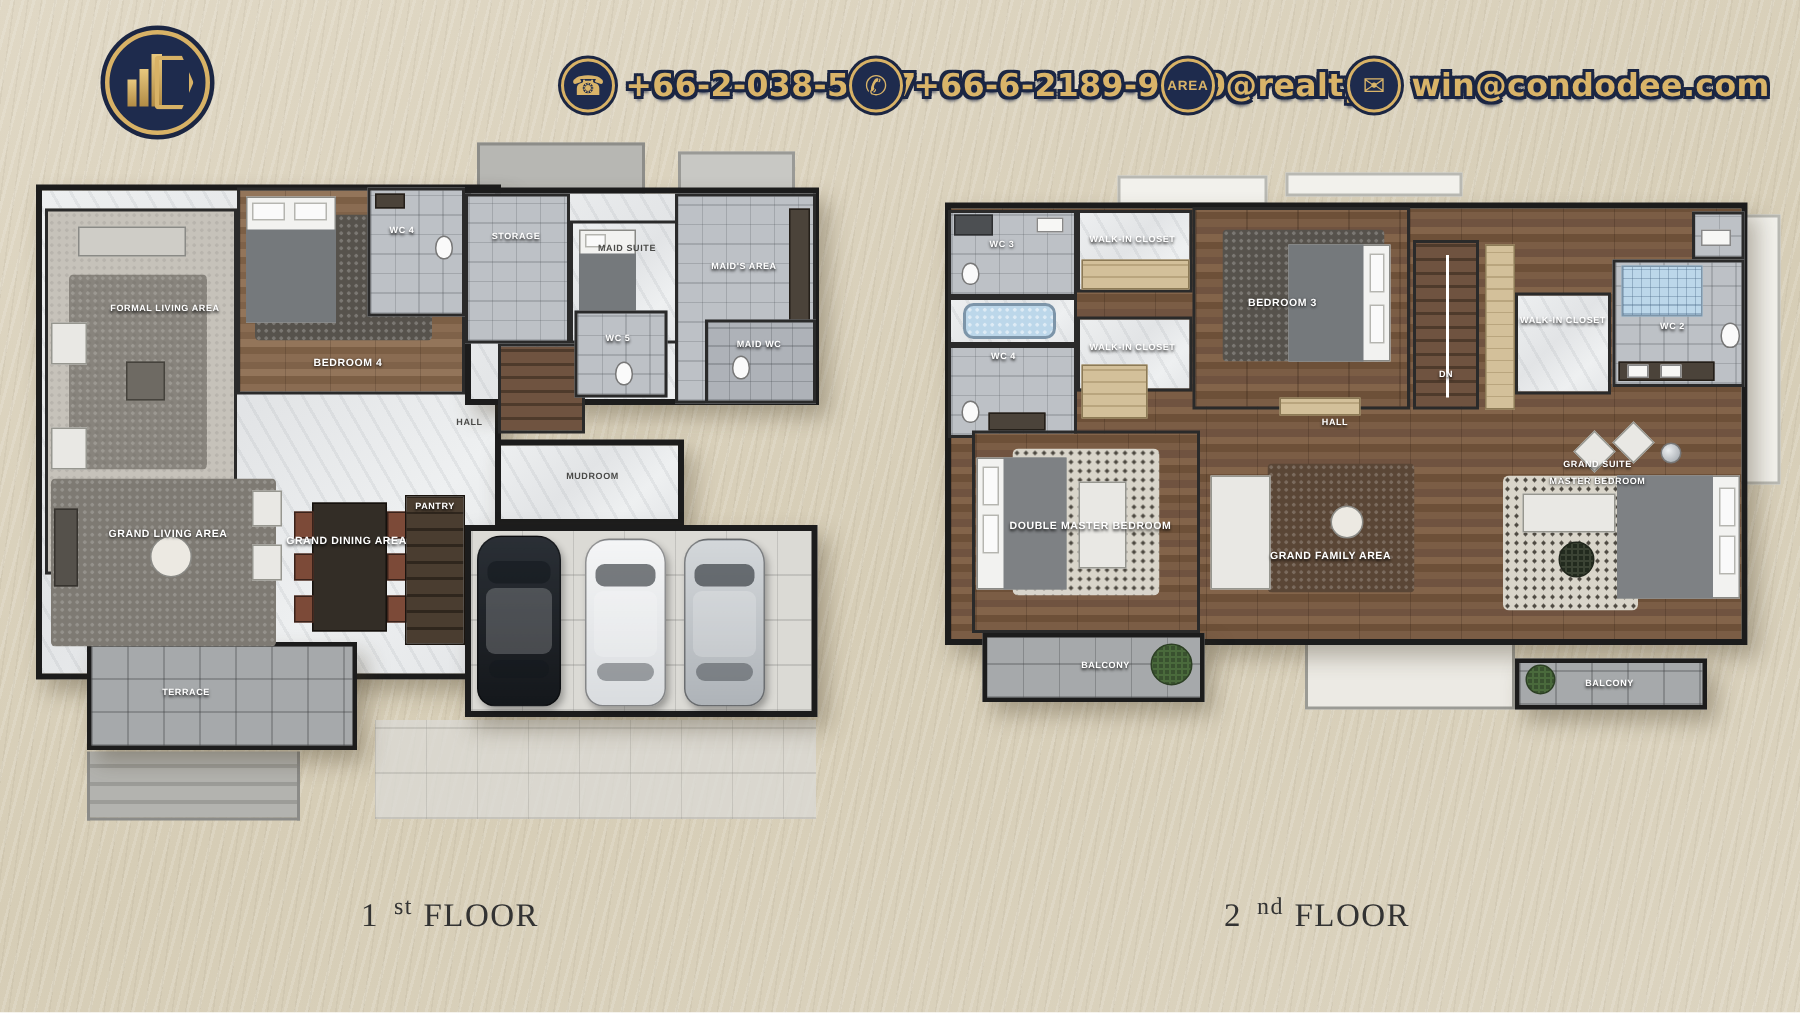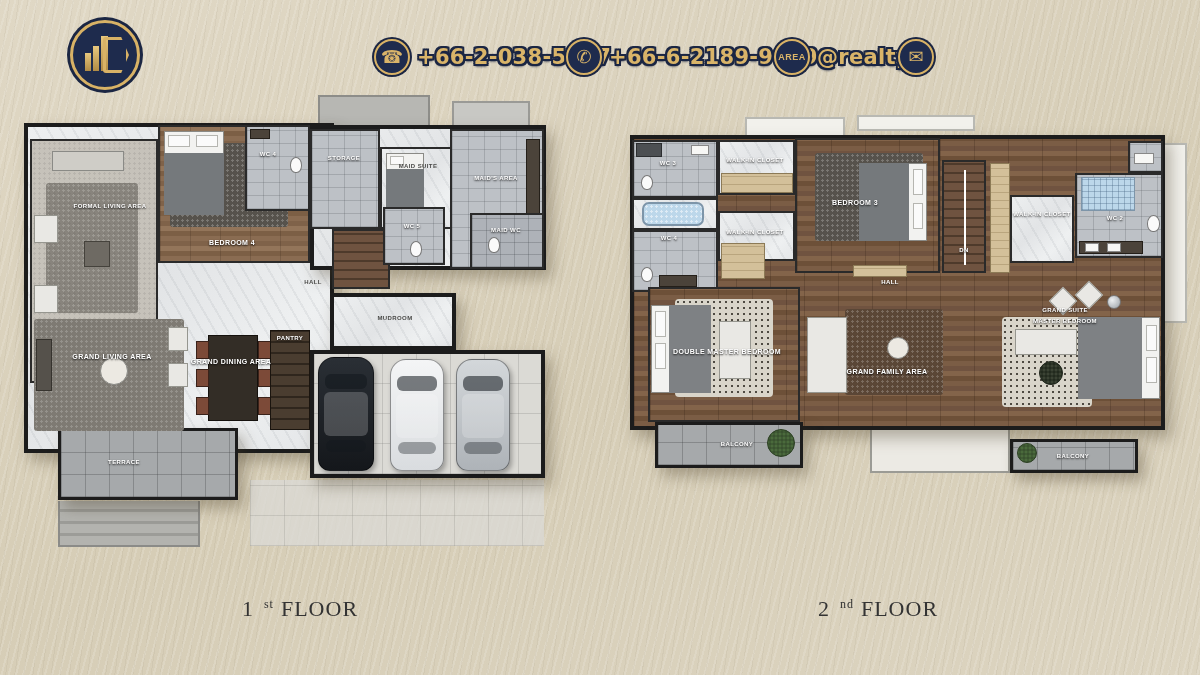--- a/index.html
+++ b/index.html
@@ -138,6 +138,7 @@
     <span class="cicon">
         <span>✉</span>
       </span>
+    <span class="cval gold-out">win@condodee.com</span>
   </div>
 
   <div class="plan" style="left:18px;top:95px;width:530px;height:455px;">

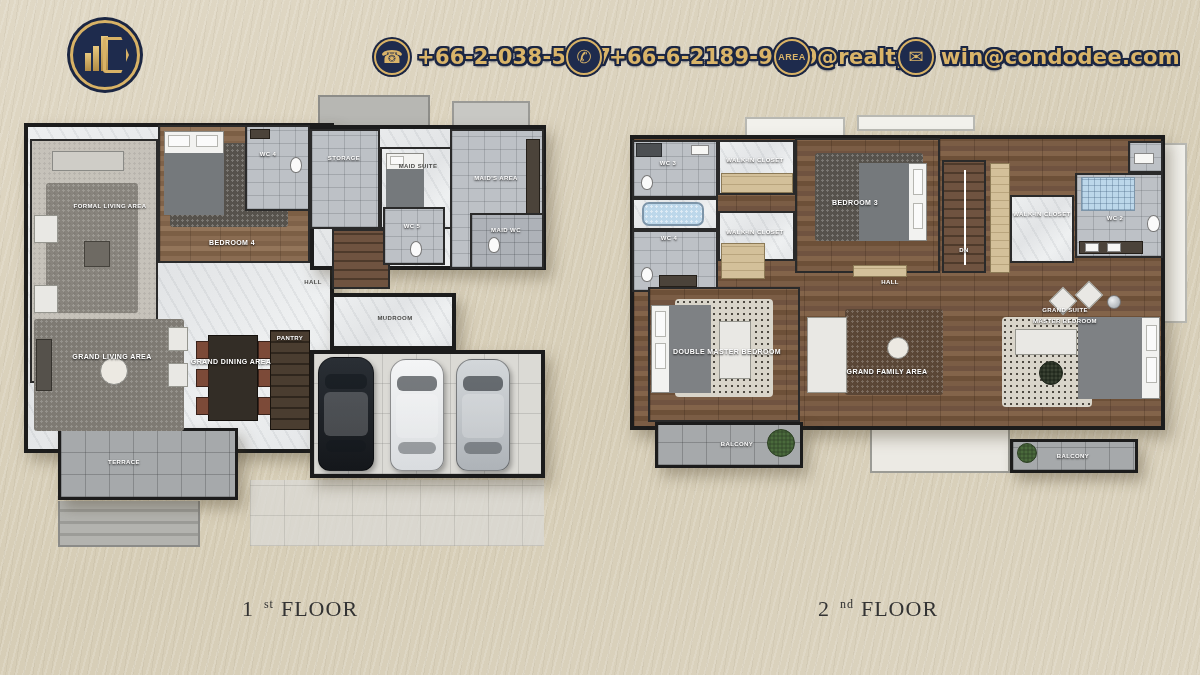--- a/index.html
+++ b/index.html
@@ -101,7 +101,7 @@
   .lbl.dark{color:#4a4a48;text-shadow:none;}
   .cap{position:absolute;transform:translateX(-50%);font-family:"Liberation Serif",serif;
     font-size:22px;color:#333;letter-spacing:1px;}
-  .cap sup{font-size:12px;margin-left:10px;}
+  .cap sup{font-size:16px;margin-left:10px;}
   .cap .w{margin-left:7px;}
 </style>
 </head>

